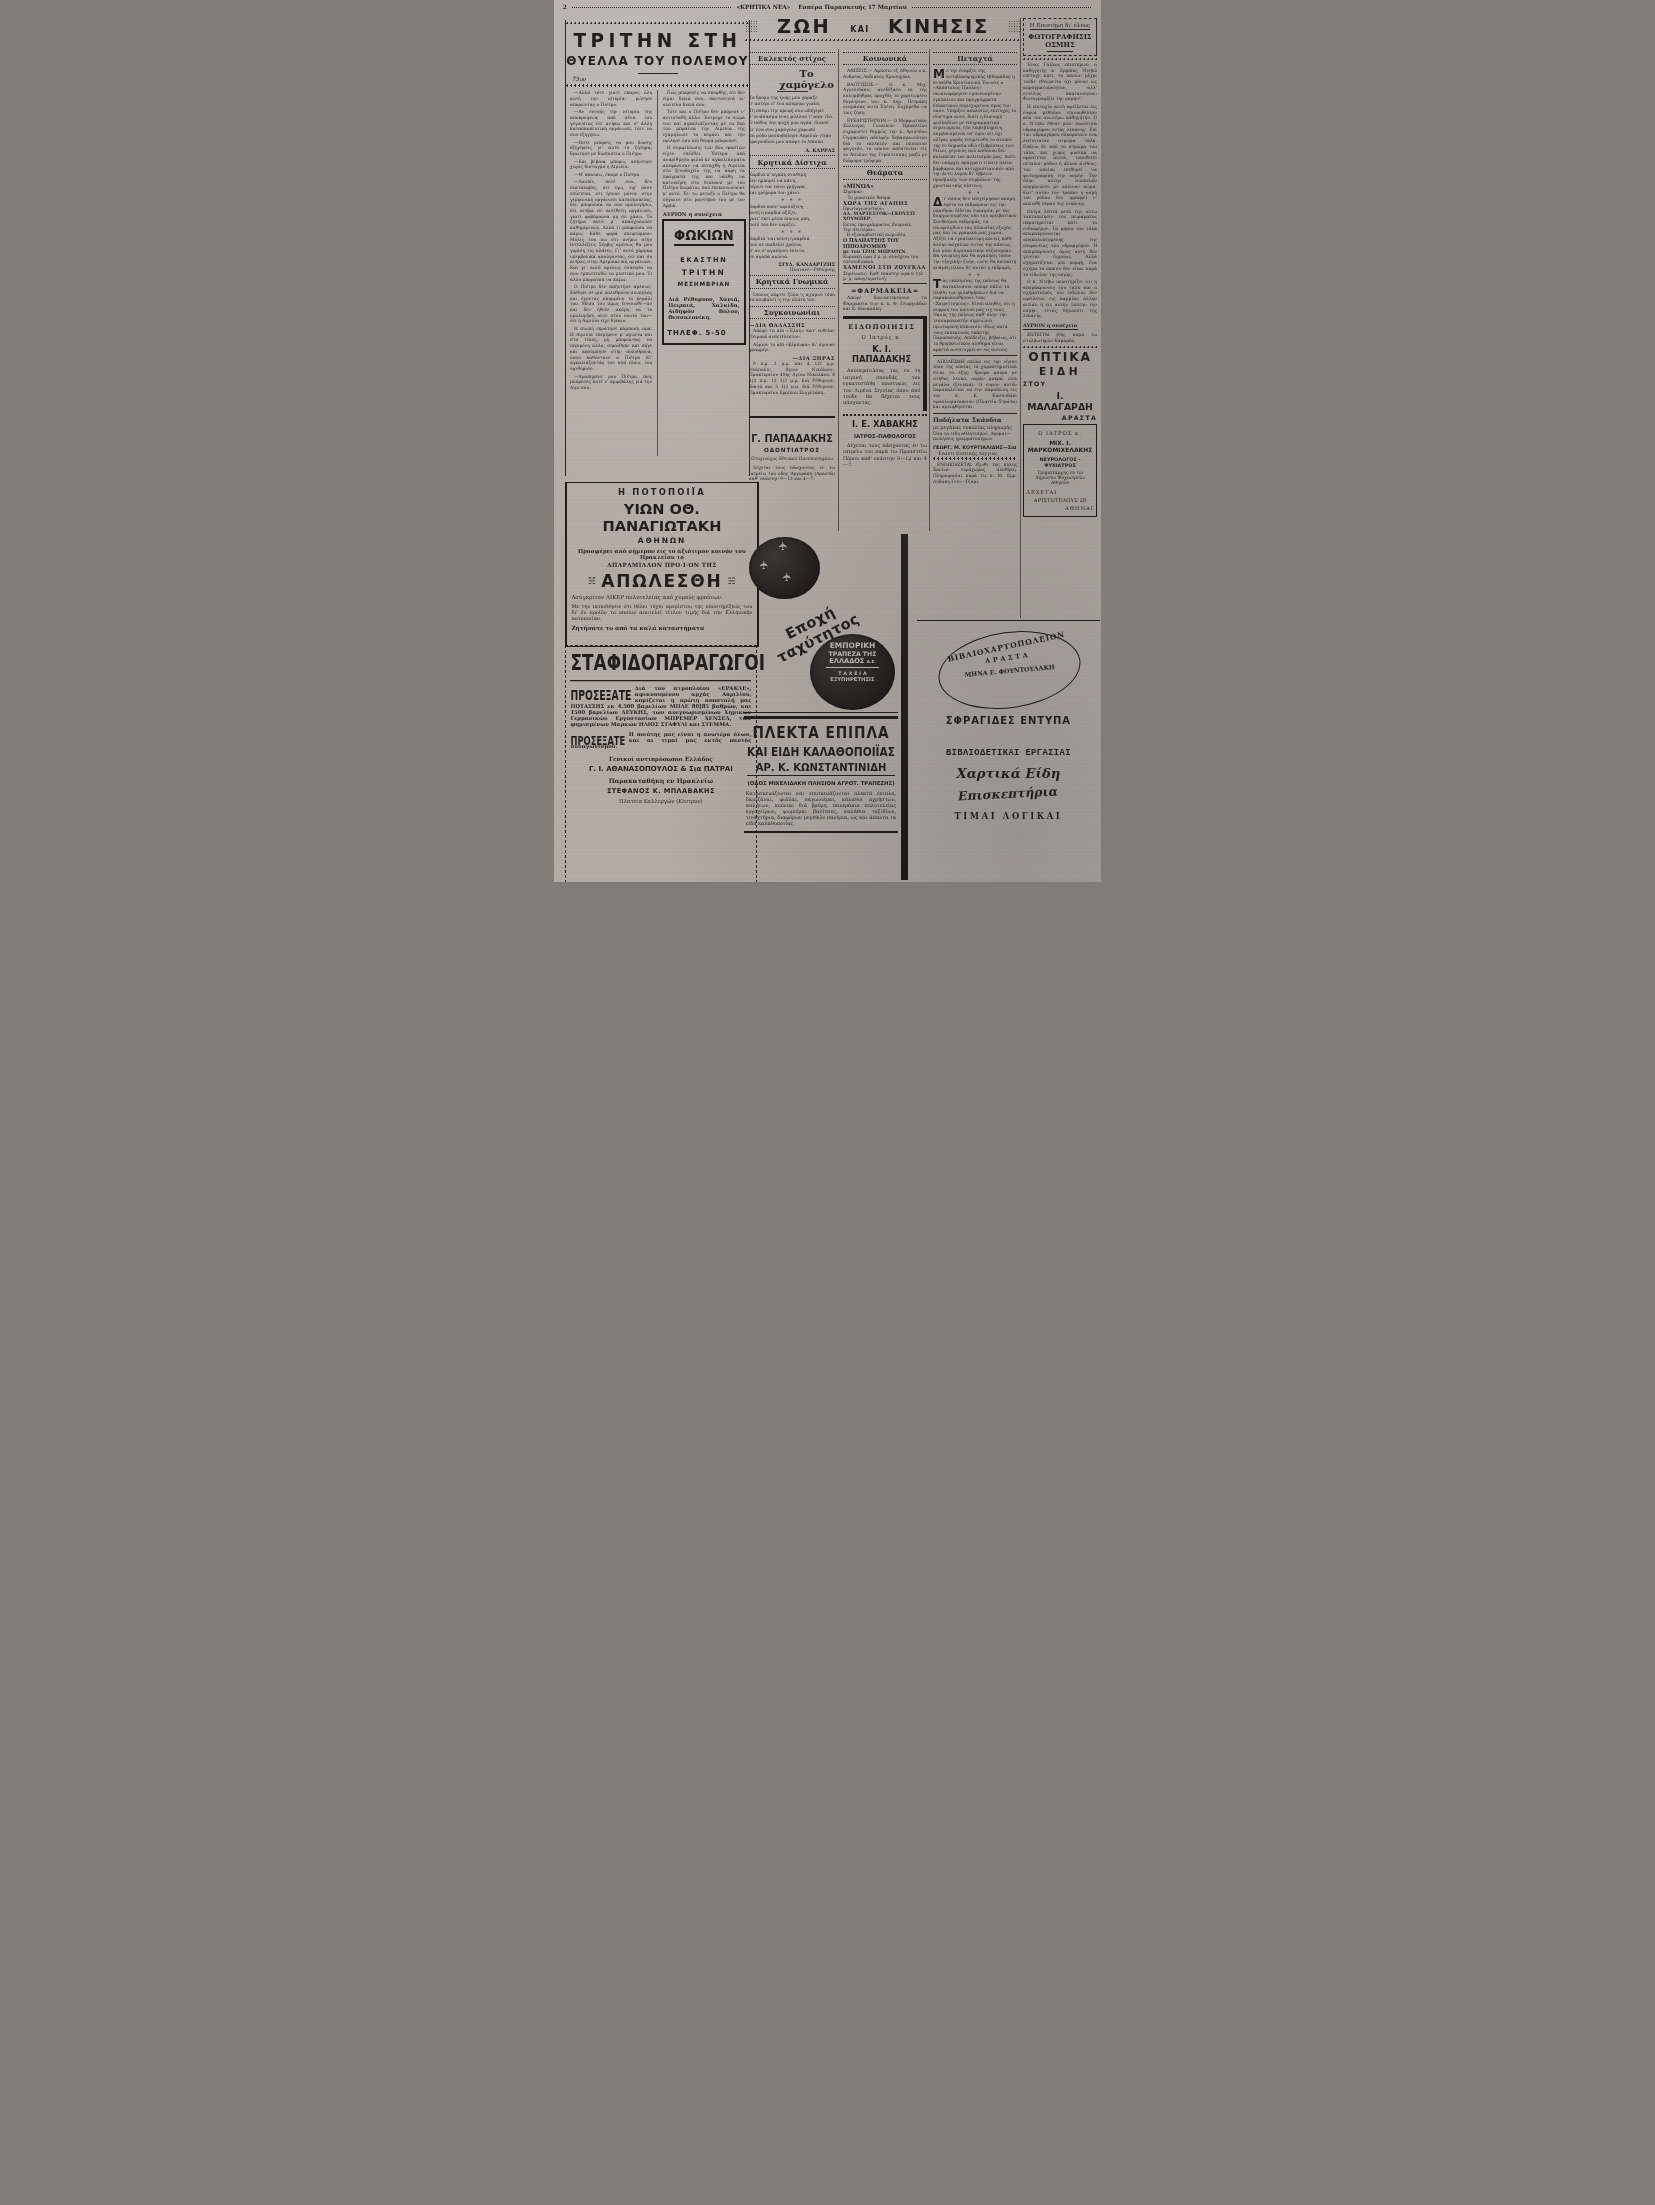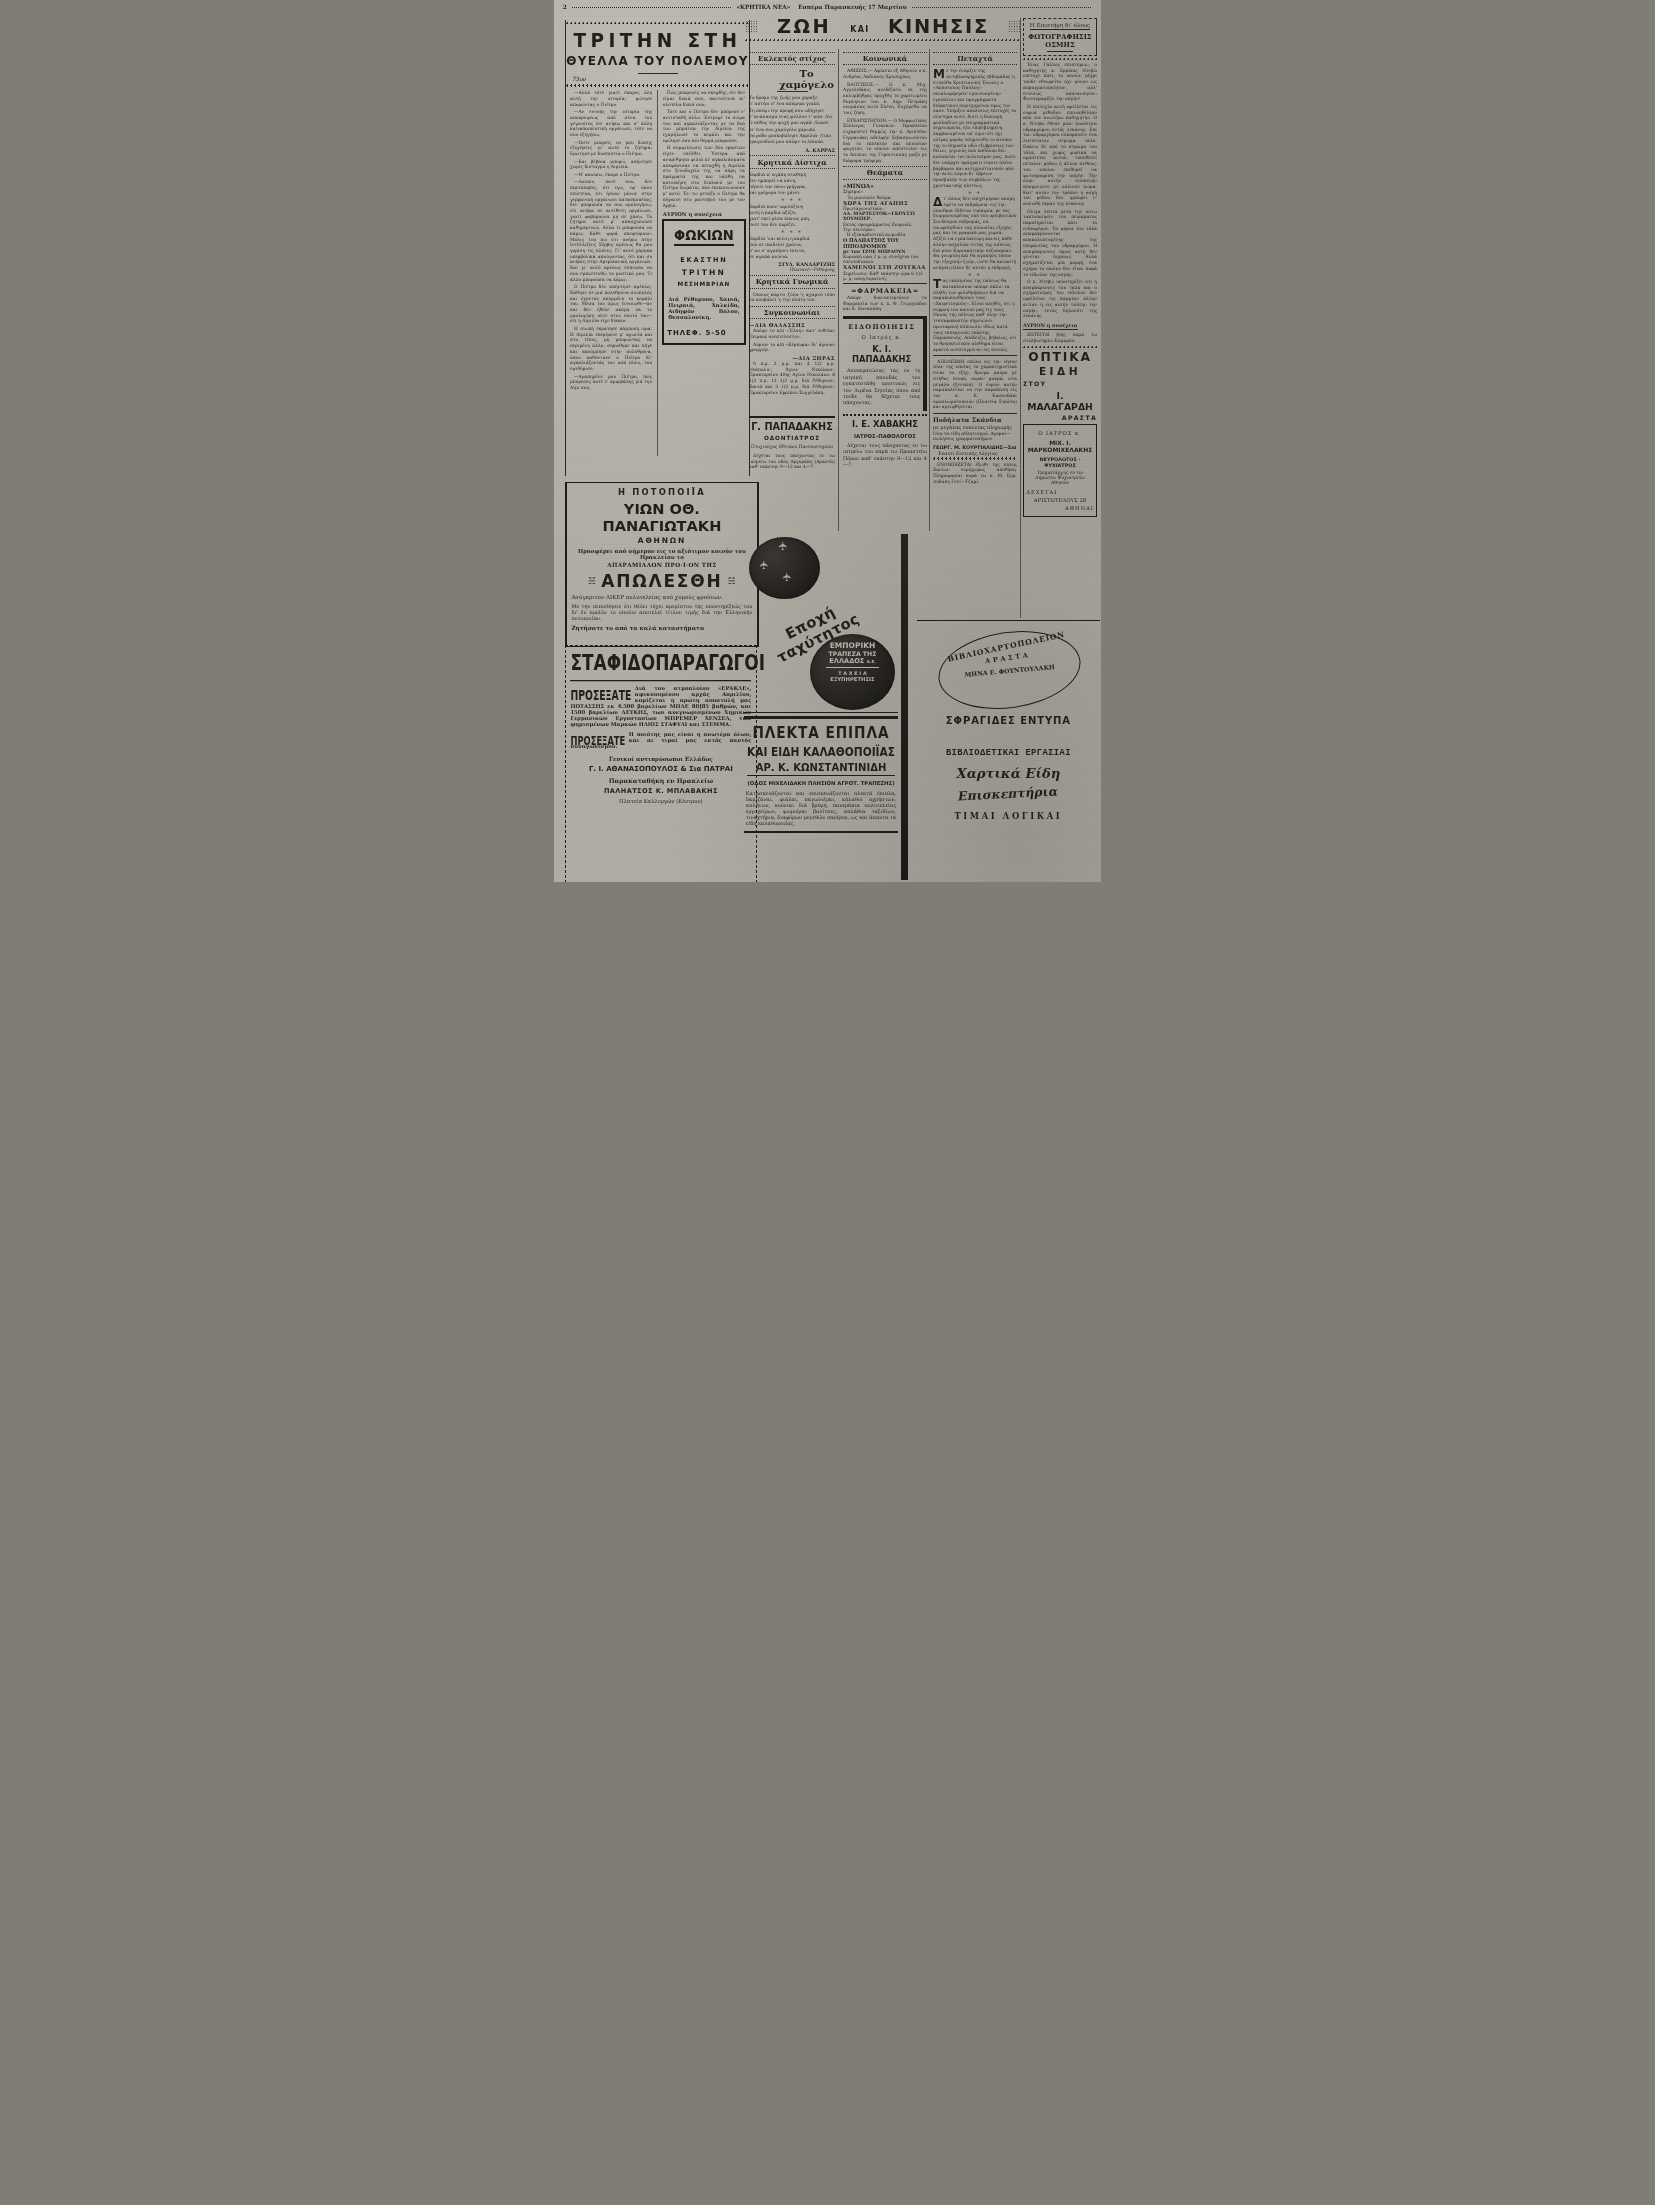--- a/index.html
+++ b/index.html
@@ -141,7 +141,7 @@
     <div class="b" style="font-size:5.3px;text-align:right;letter-spacing:0.4px;">—ΔΙΑ ΞΗΡΑΣ</div>
     <p class="bodytext">9 π.μ. 2 μ.μ. και 4 1)2 μ.μ. Νεάπολιν, Άγιον Νικόλαον. Πρακτορείον 49ης Αγίου Νικολάου. 8 1)2 π.μ. 12 1)2 μ.μ. διά Ρέθυμνον, Χανιά και 3 1)2 μ.μ. διά Ρέθυμνον, Πρακτορείον Ερρίκου Συγγελάκη.</p>
 
-    <div style="border-top:2.6px solid #201d19;margin-top:21px;padding-top:3px;text-align:center;">
+    <div style="border-top:2.6px solid #201d19;margin-top:21px;padding-top:15px;text-align:center;">
       <div class="adname" style="font-size:9.7px;">Γ. ΠΑΠΑΔΑΚΗΣ</div>
       <div class="adname" style="font-size:5.7px;letter-spacing:0.9px;margin-top:2.6px;">ΟΔΟΝΤΙΑΤΡΟΣ</div>
       <div style="font-size:4.4px;margin-top:3.5px;">Πτυχιούχος Εθνικού Πανεπιστημίου</div>

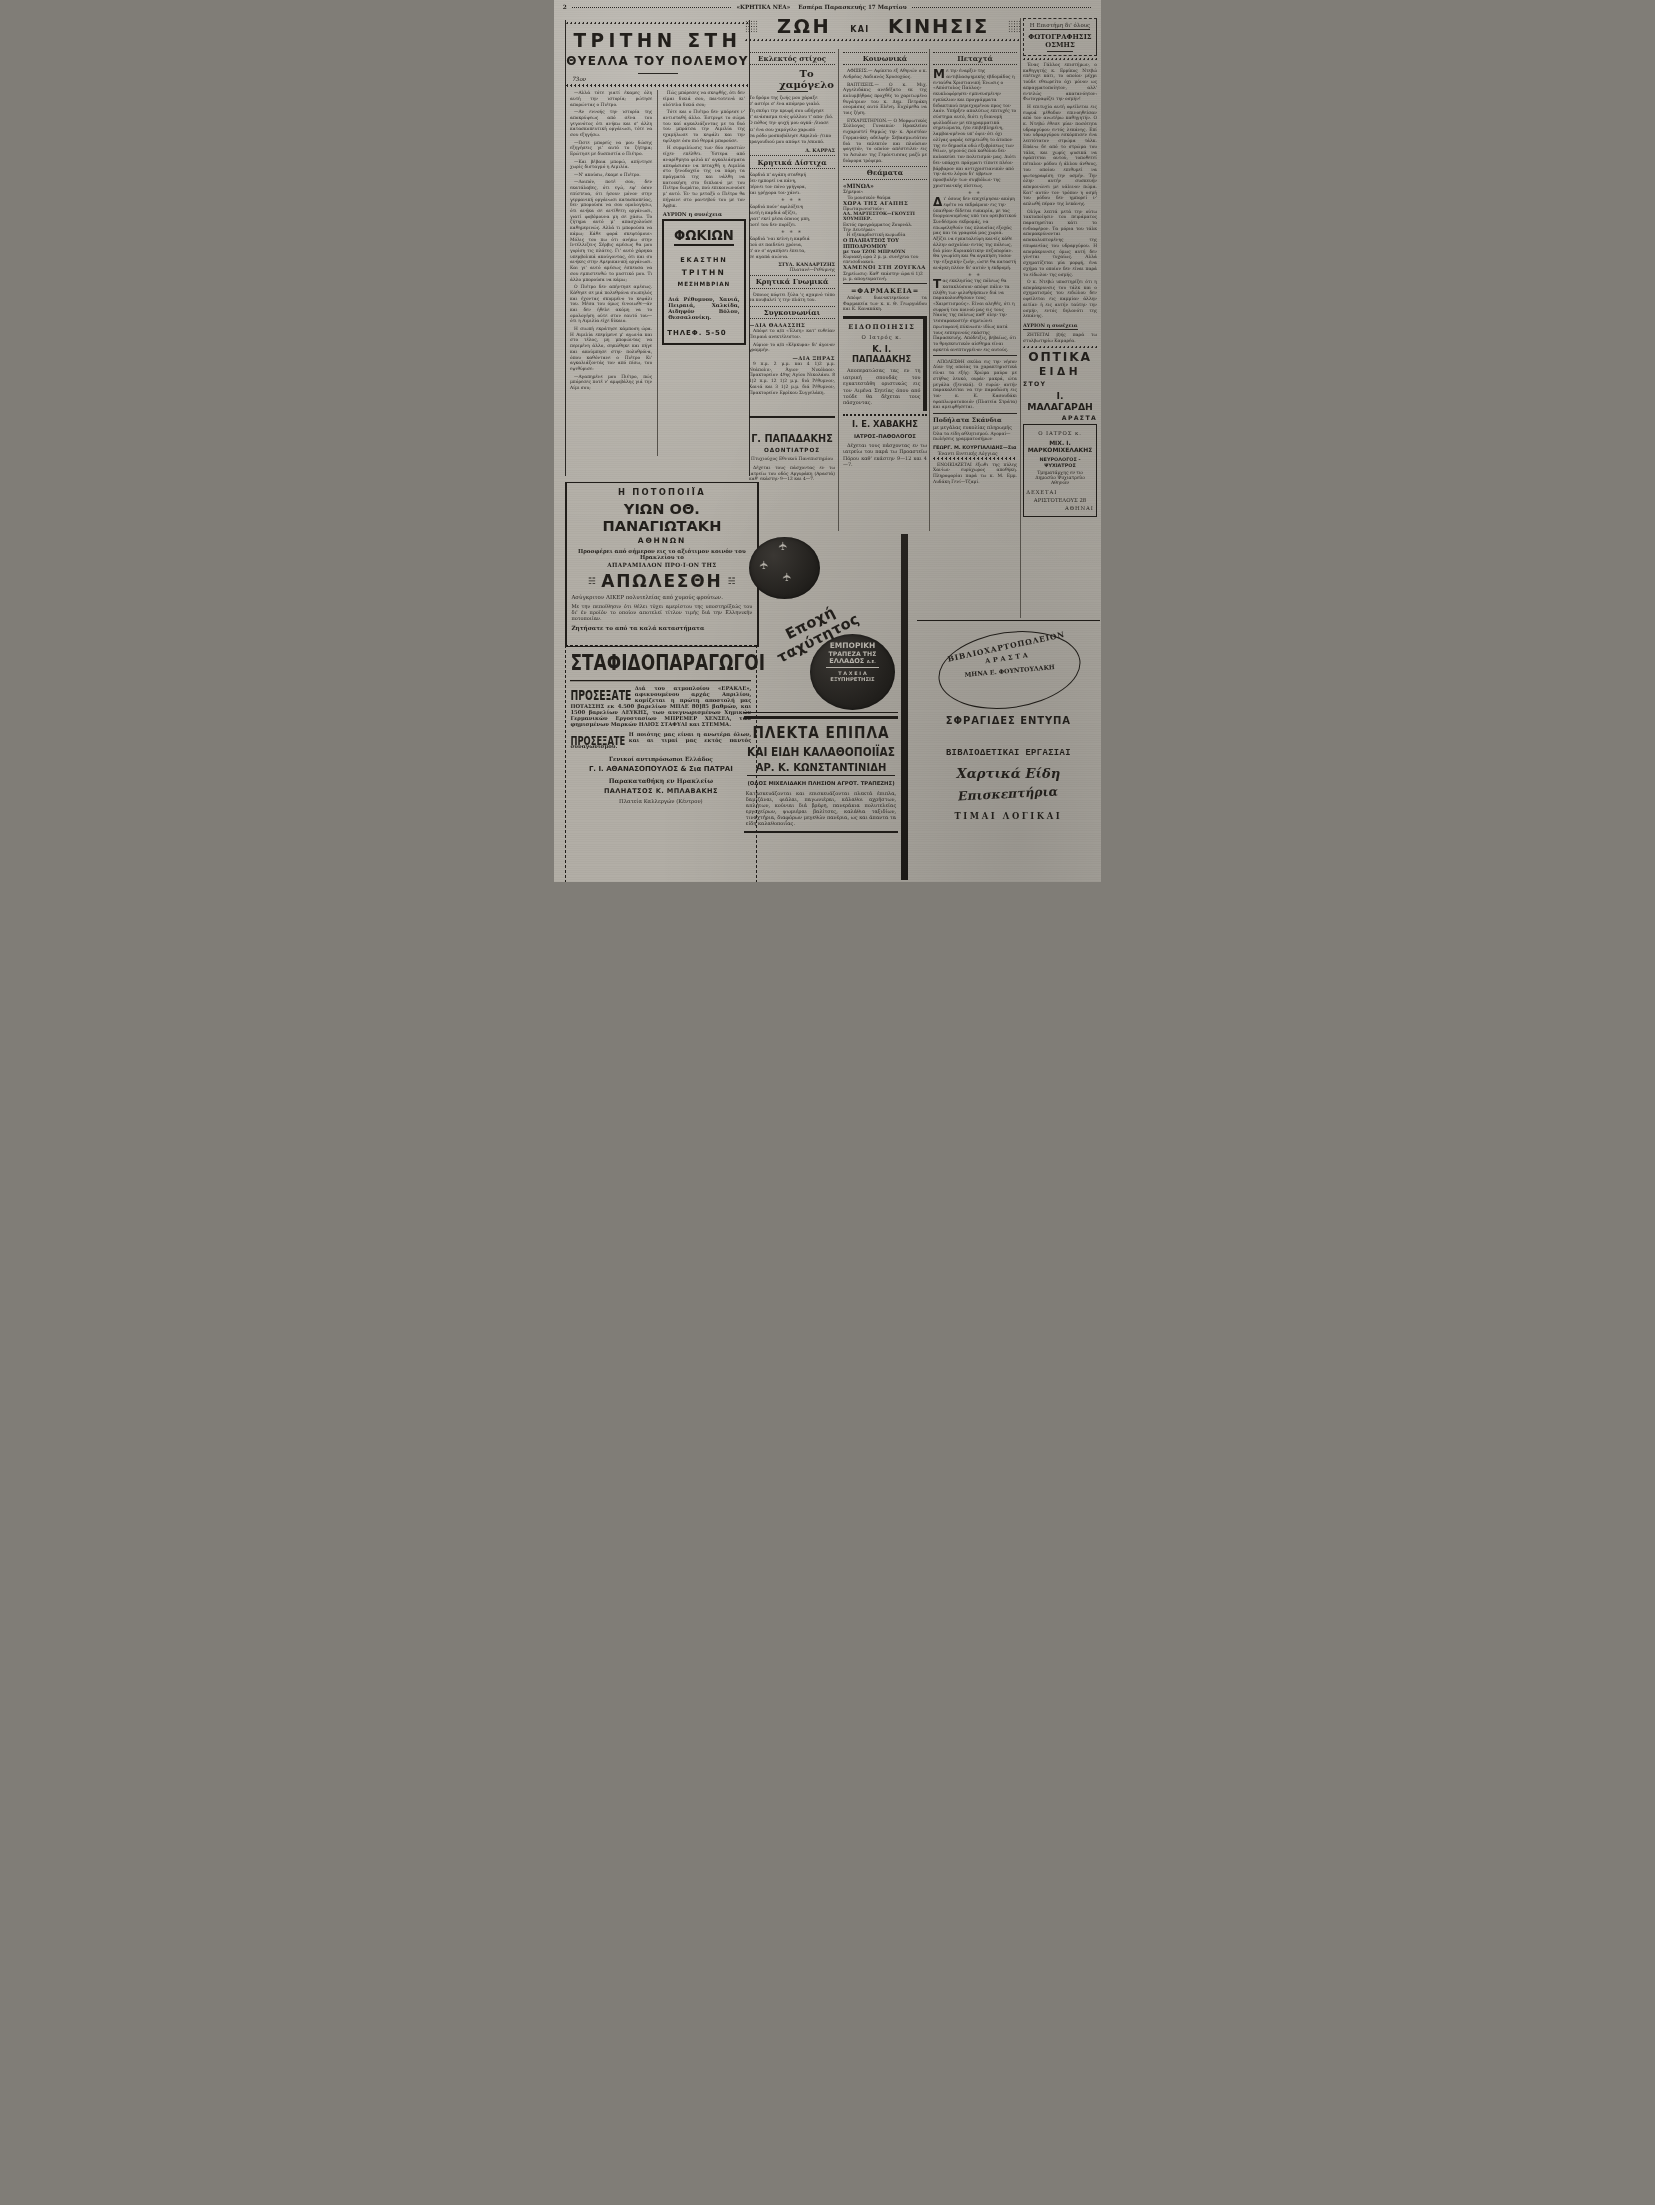--- a/index.html
+++ b/index.html
@@ -271,7 +271,7 @@
     <div class="ctr b" style="font-size:5.7px;margin-top:7px;">Γενικοί αντιπρόσωποι Ελλάδος</div>
     <div class="ctr adname" style="font-size:7px;margin-top:3.5px;">Γ. Ι. ΑΘΑΝΑΣΟΠΟΥΛΟΣ &amp; Σια ΠΑΤΡΑΙ</div>
     <div class="ctr b" style="font-size:6.2px;margin-top:3.5px;">Παρακαταθήκη εν Ηρακλείω</div>
-    <div class="ctr adname" style="font-size:6.6px;letter-spacing:0.4px;margin-top:3.5px;">ΠΑΛΗΑΤΣΟΣ Κ. ΜΠΛΑΒΑΚΗΣ</div>
+    <div class="ctr adname" style="font-size:6.6px;letter-spacing:0.4px;margin-top:3.5px;">ΣΤΕΦΑΝΟΣ Κ. ΜΠΛΑΒΑΚΗΣ</div>
     <div class="ctr" style="font-size:5.3px;margin-top:2.6px;">Πλατεία Καλλεργών (Κέντρον)</div>
   </div>
 

